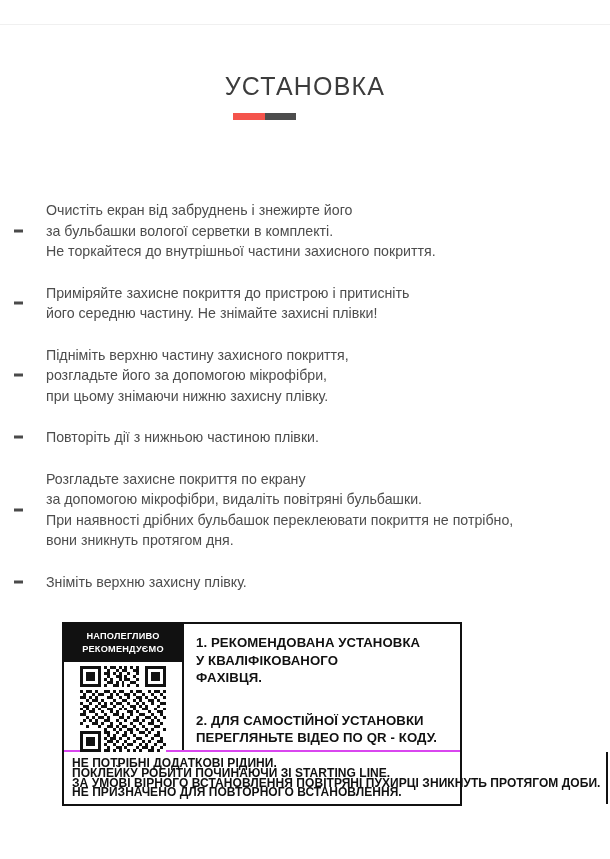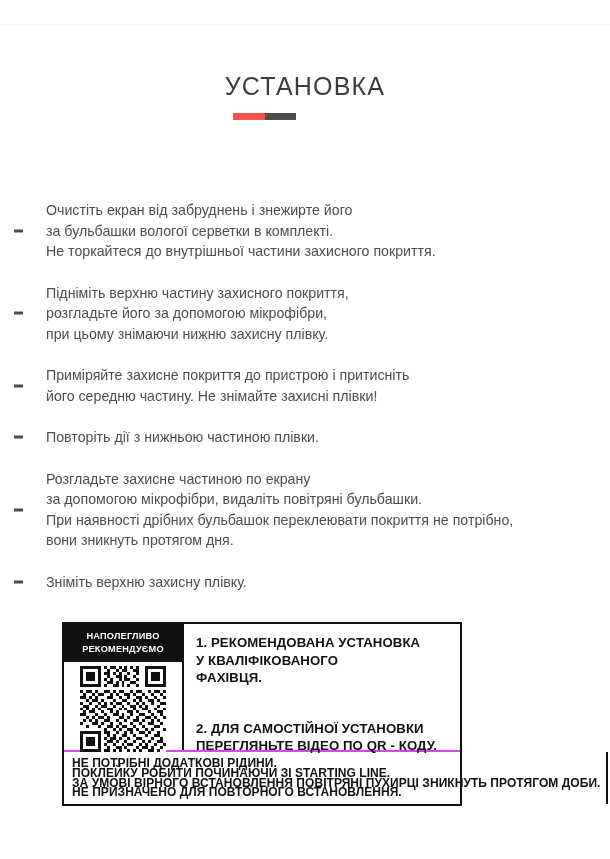--- a/index.html
+++ b/index.html
@@ -215,17 +215,17 @@
   <div class="step">
     <span class="step-dash"></span>
     <div class="step-lines">
+      <div class="step-line">Приміряйте захисне покриття до пристрою і притисніть</div>
+      <div class="step-line">його середню частину. Не знімайте захисні плівки!</div>
+    </div>
+  </div>
+
+  <div class="step">
+    <span class="step-dash"></span>
+    <div class="step-lines">
       <div class="step-line">Підніміть верхню частину захисного покриття,</div>
       <div class="step-line">розгладьте його за допомогою мікрофібри,</div>
       <div class="step-line">при цьому знімаючи нижню захисну плівку.</div>
-    </div>
-  </div>
-
-  <div class="step">
-    <span class="step-dash"></span>
-    <div class="step-lines">
-      <div class="step-line">Приміряйте захисне покриття до пристрою і притисніть</div>
-      <div class="step-line">його середню частину. Не знімайте захисні плівки!</div>
     </div>
   </div>
 

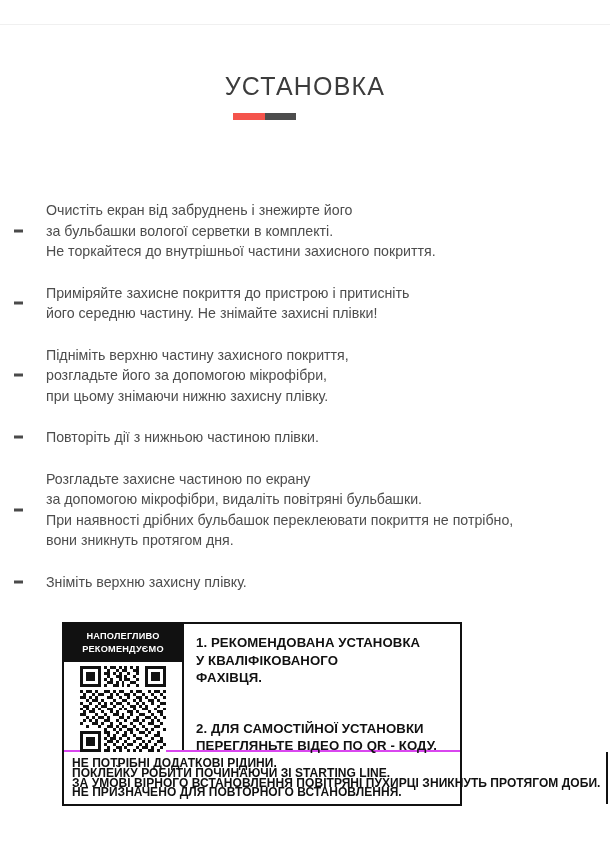--- a/index.html
+++ b/index.html
@@ -239,7 +239,7 @@
   <div class="step">
     <span class="step-dash"></span>
     <div class="step-lines">
-      <div class="step-line">Розгладьте захисне частиною по екрану</div>
+      <div class="step-line">Розгладьте захисне покриття по екрану</div>
       <div class="step-line">за допомогою мікрофібри, видаліть повітряні бульбашки.</div>
       <div class="step-line">При наявності дрібних бульбашок переклеювати покриття не потрібно,</div>
       <div class="step-line">вони зникнуть протягом дня.</div>

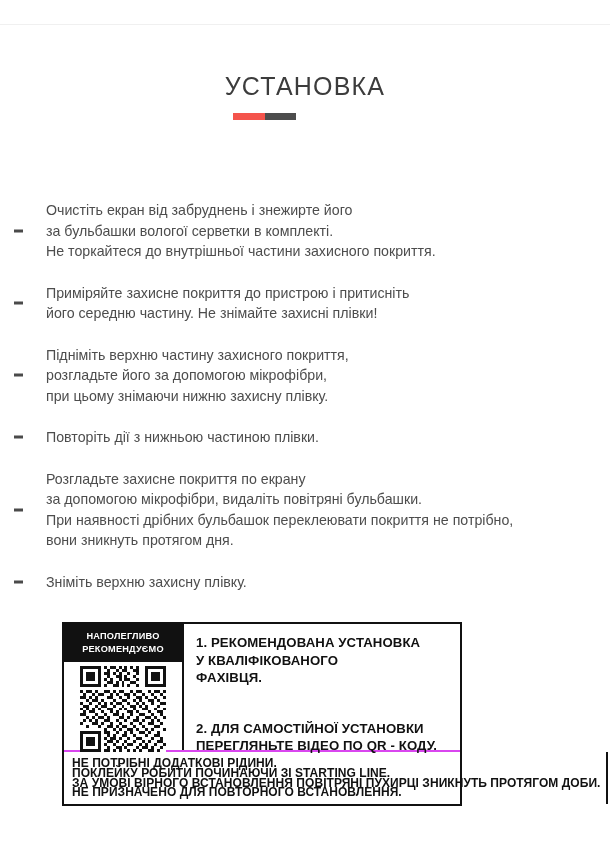--- a/index.html
+++ b/index.html
@@ -143,7 +143,6 @@
     padding: 10px 8px 6px 12px;
     display: flex;
     flex-direction: column;
-    gap: 8px;
   }
   .card-item {
     font-size: 13.2px;

